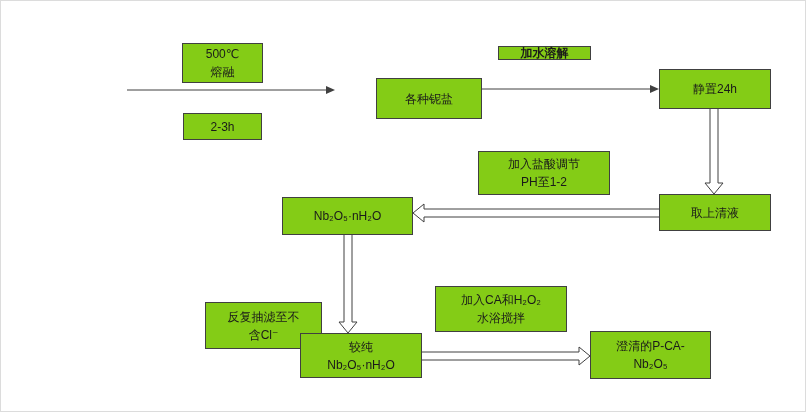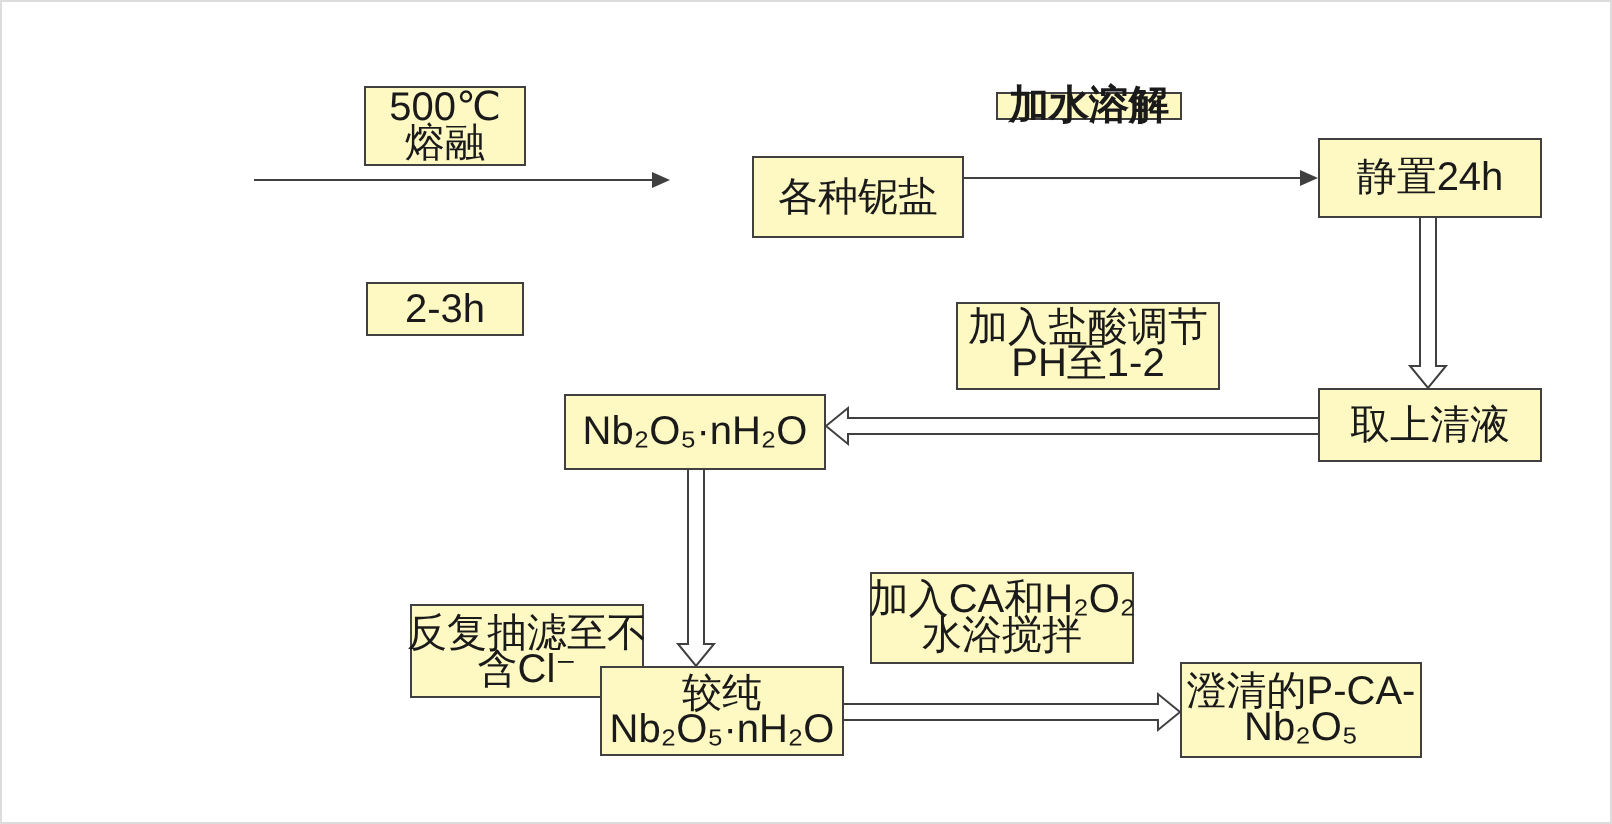--- a/index.html
+++ b/index.html
@@ -26,13 +26,13 @@
   .box {
     position: absolute;
     border: 1px solid #404040;
-    background: #fef9c3;
+    background: #84cc16;
     display: flex;
     flex-direction: column;
     align-items: center;
     justify-content: center;
     text-align: center;
-    font-size: 20px;
+    font-size: 12px;
     line-height: 18px;
     box-sizing: border-box;
     padding: 1px 2px;

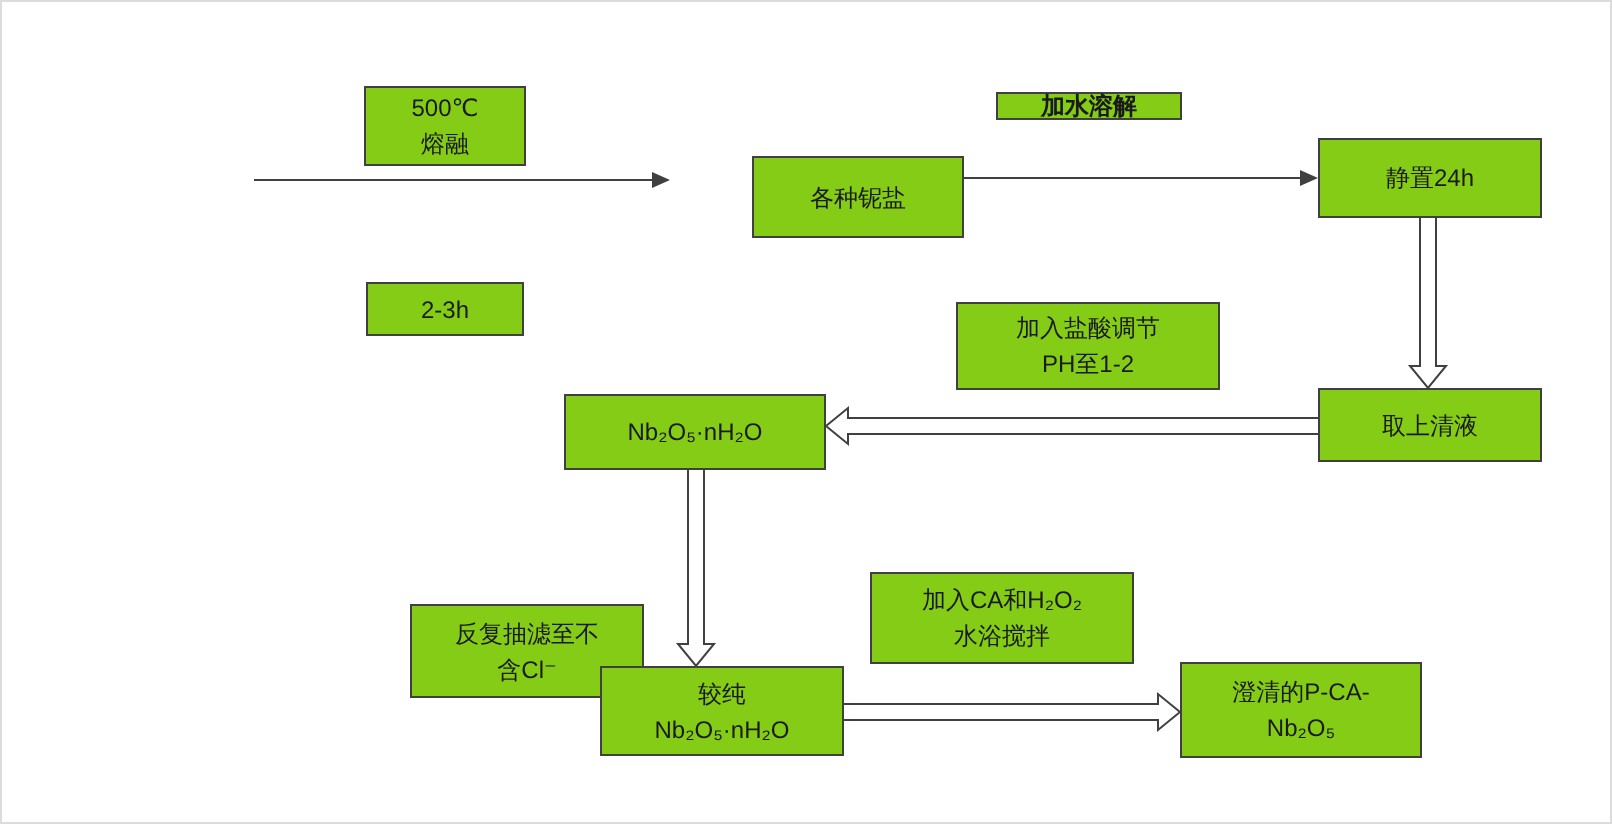--- a/index.html
+++ b/index.html
@@ -71,7 +71,7 @@
     <span>熔融</span>
   </div>
 
-  <div class="box" style="left:182px; top:112px; width:79px; height:27px;margin-top:28px;">
+  <div class="box" style="left:182px; top:112px; width:79px; height:27px;">
     <span>2-3h</span>
   </div>
 

